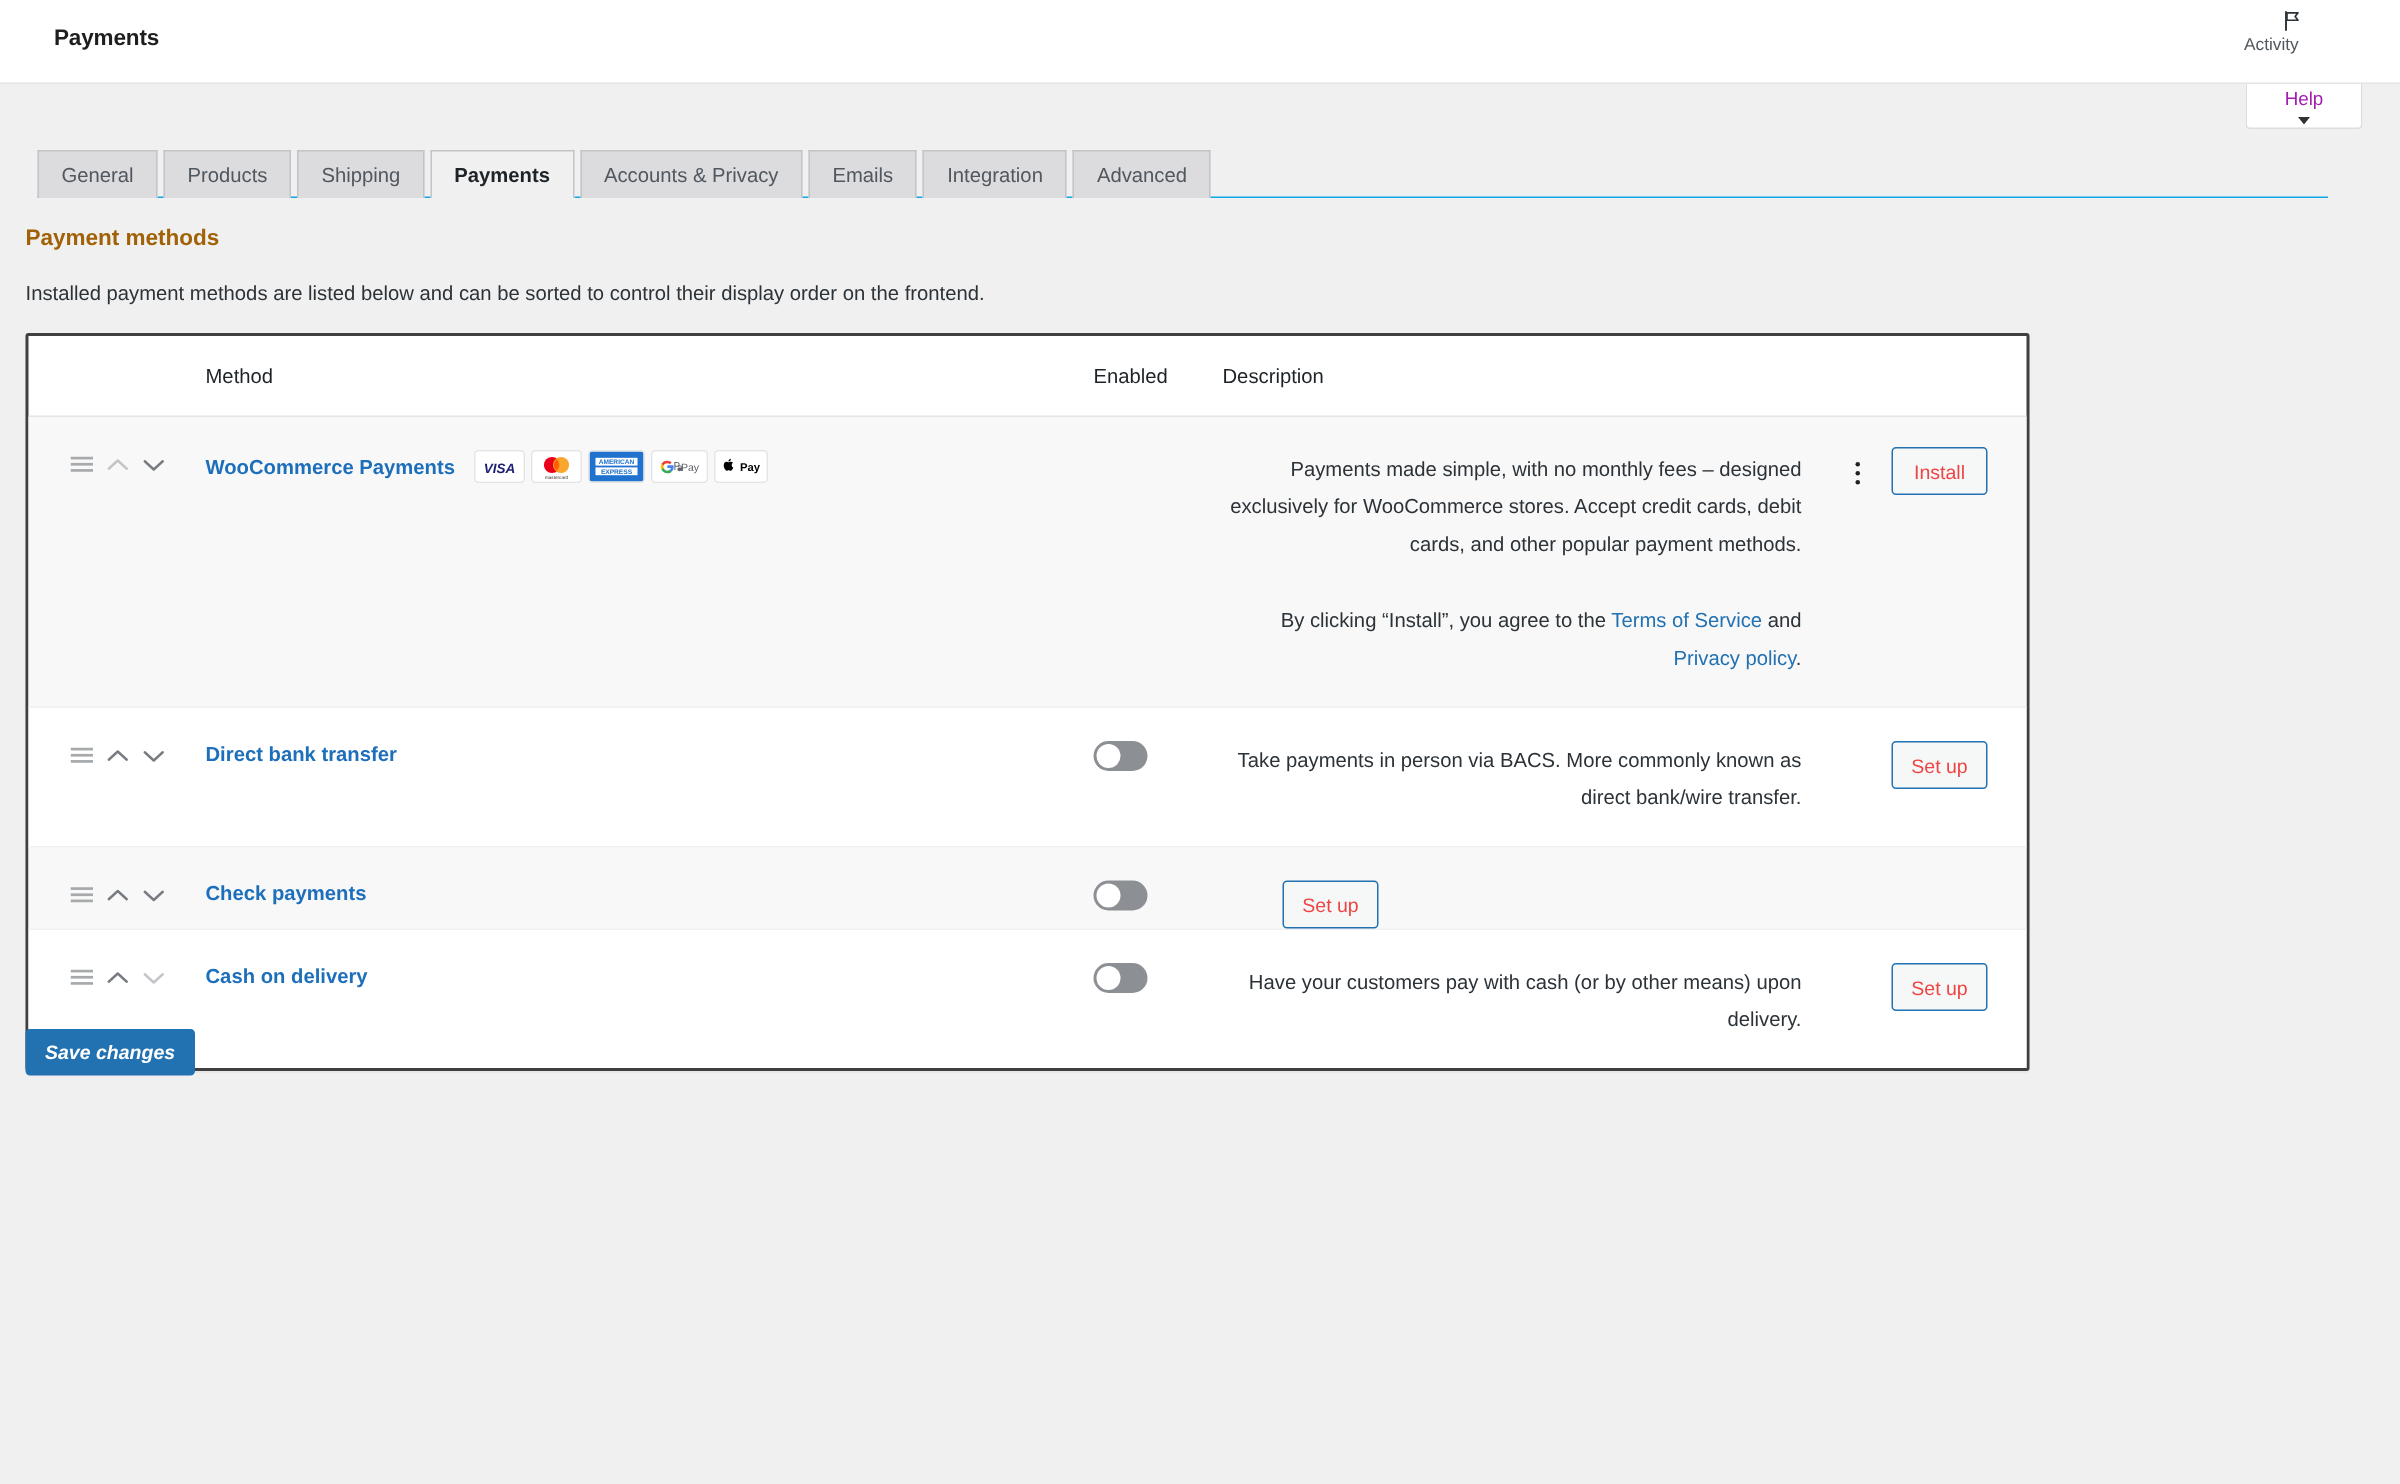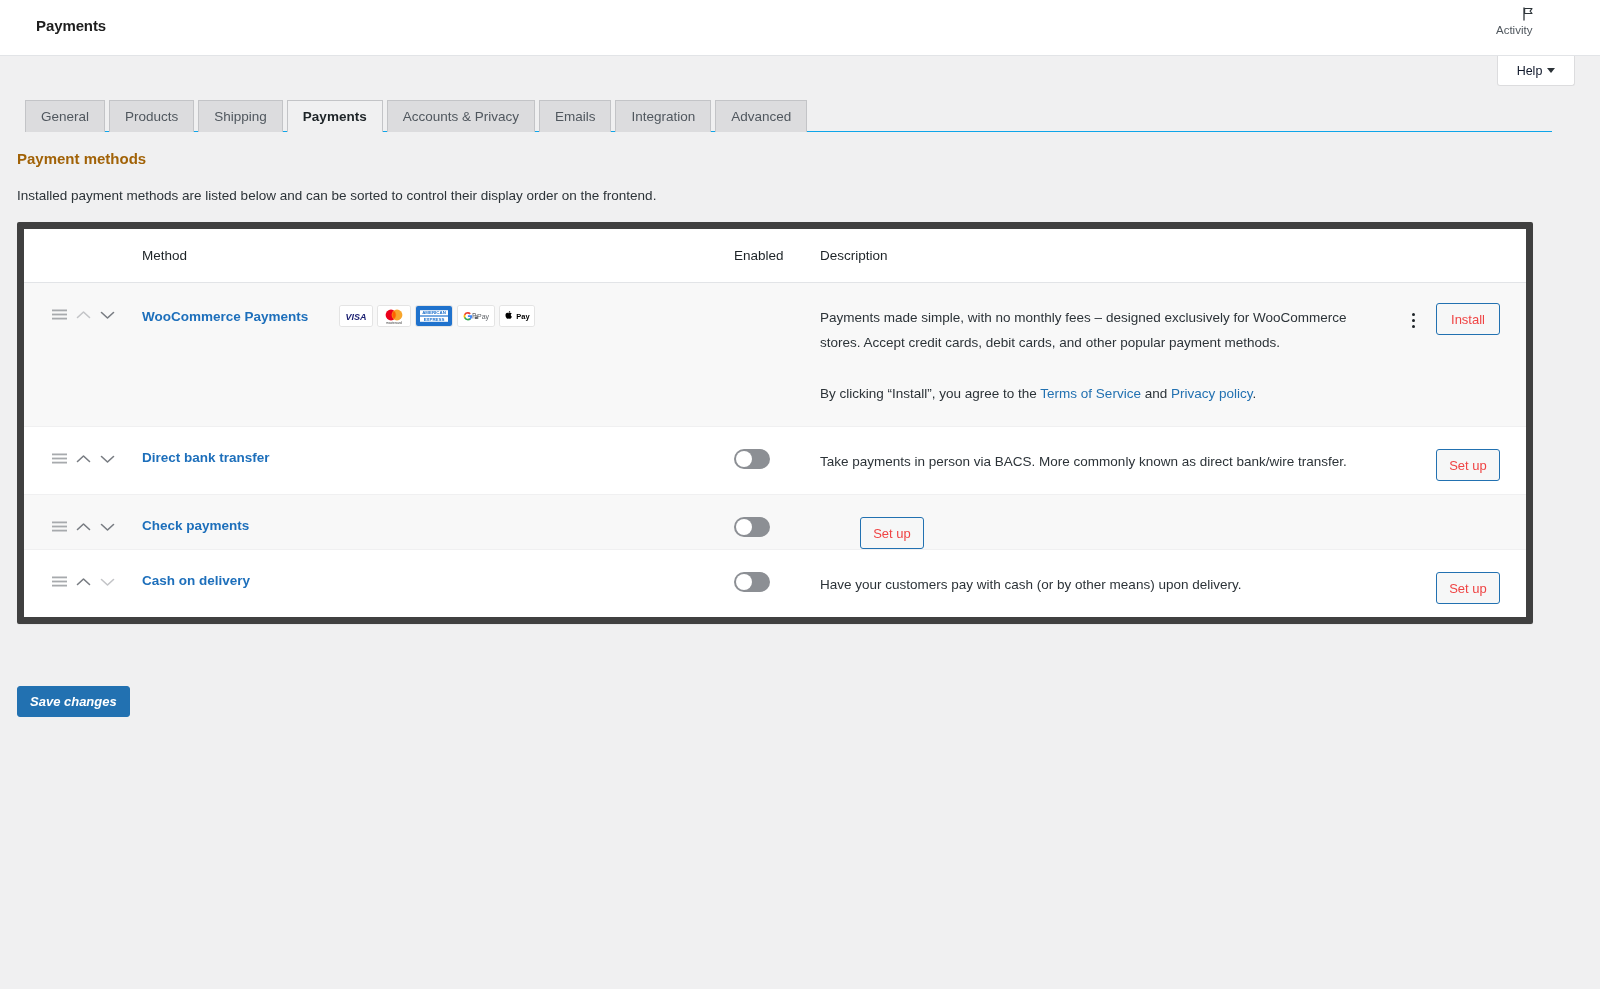--- a/index.html
+++ b/index.html
@@ -45,10 +45,11 @@
     border: 1px solid #dcdcde;
     border-top: none;
     border-radius: 0 0 3px 3px;
-    font-size: 12.5px; color: #0f172a;
+    font-size: 12.5px; color: #a21caf;
     display: flex; align-items: center; justify-content: center;
     gap: 5px;
     cursor: pointer;
+    flex-direction: column;
   }
   .caret-down {
     width: 0; height: 0;

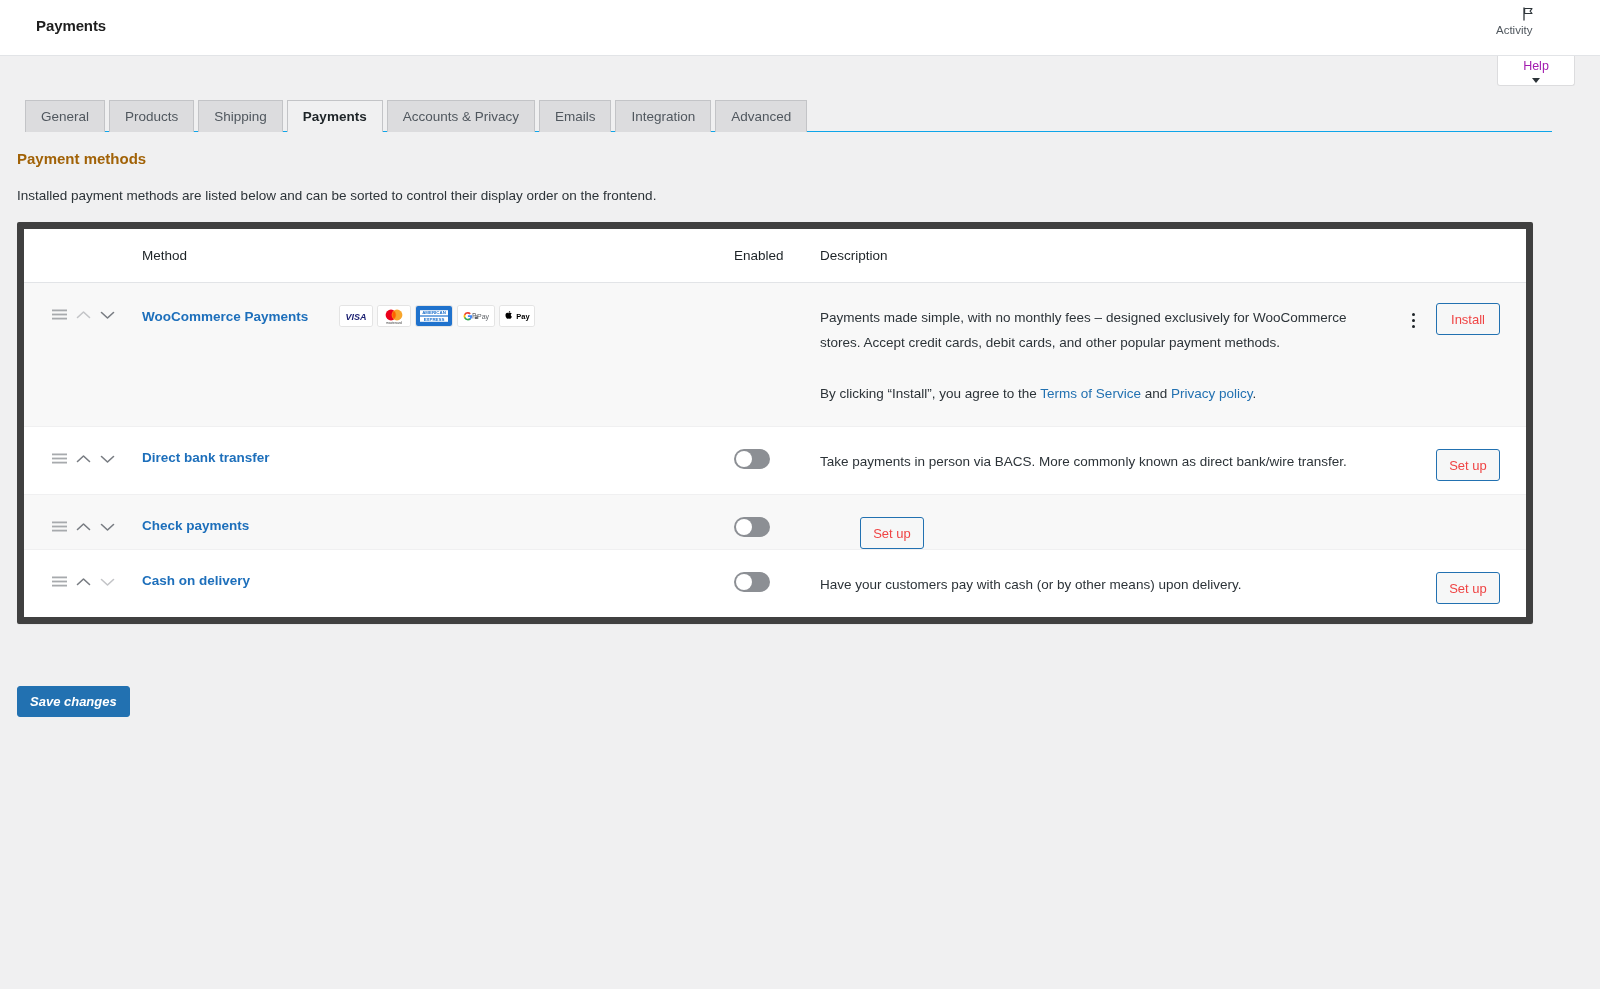--- a/index.html
+++ b/index.html
@@ -106,9 +106,9 @@
   
   .card {
     position: absolute; top: 222px; left: 17px;
-    width: 1516px;
-    background: #ffffff;
-    border: 7px solid #404040;
+    width: 1336px;
+    background: #ffffff;
+    border: 2px solid #404040;
     border-radius: 2px;
     box-shadow: 0 1px 1px rgba(0,0,0,0.04);
   }

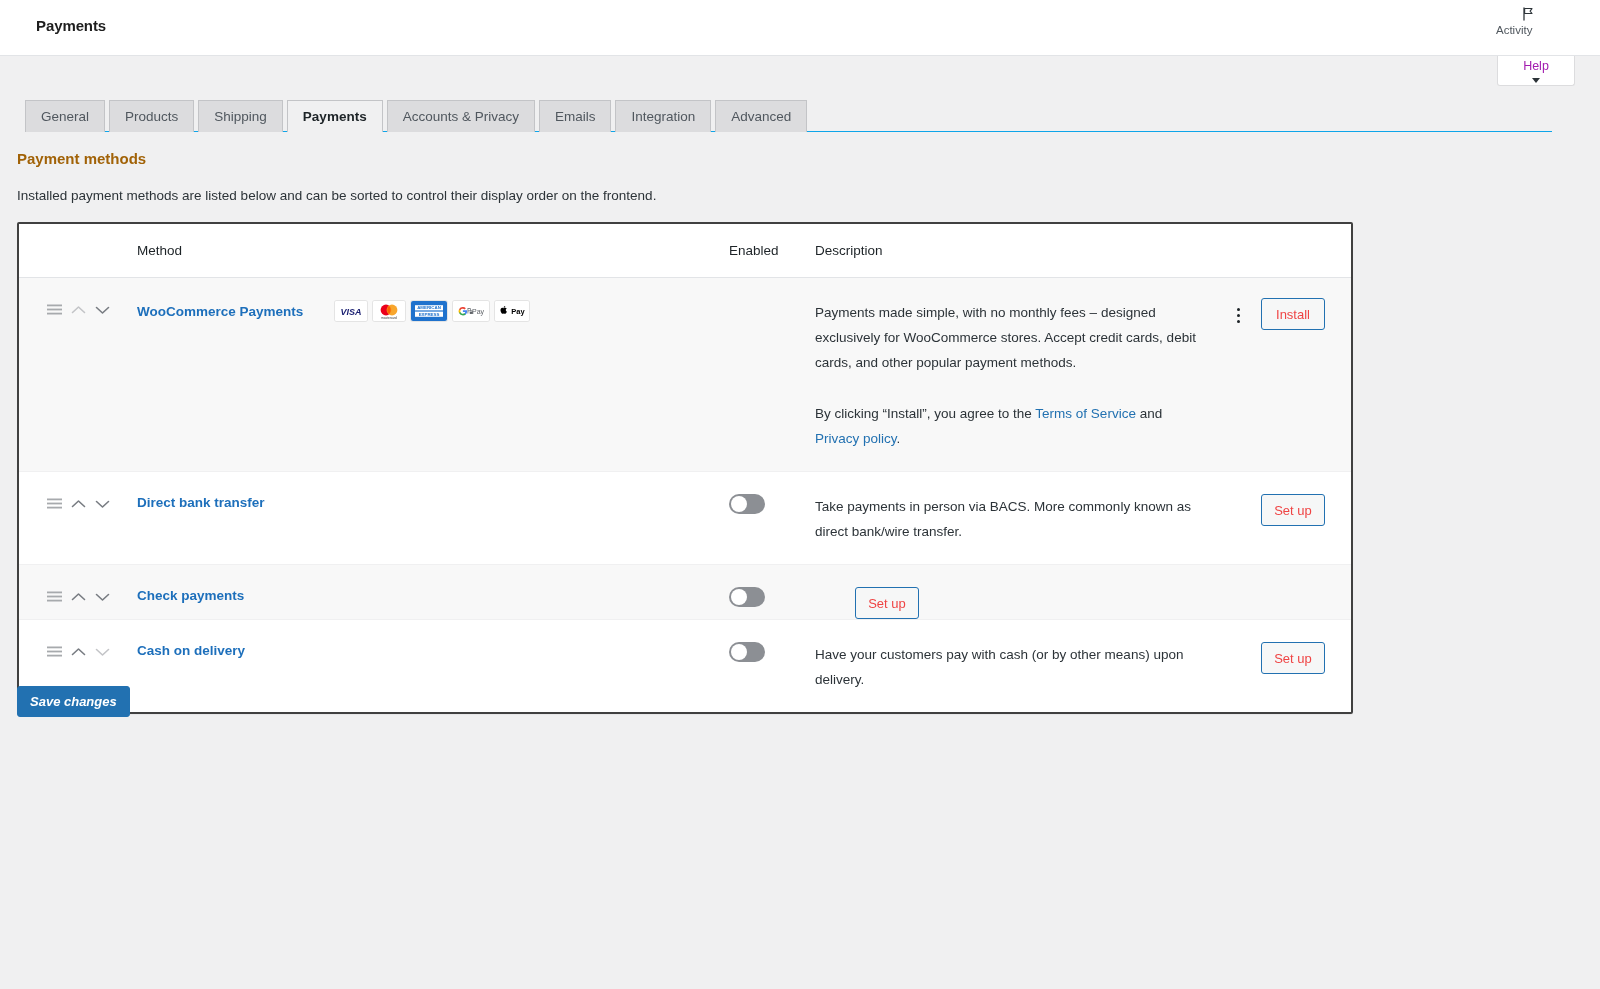--- a/index.html
+++ b/index.html
@@ -140,7 +140,7 @@
   .hamburger { display: block; width: 15px; height: 11px; }
   .chev { display: block; width: 15px; height: 10px; cursor: pointer; }
 
-  .method-cell { padding-top: 23px; display: flex; align-items: center; gap: 32px; }
+  .method-cell { padding-top: 23px; display: flex; align-items: center; gap: 14px; }
   .method-name {
     font-size: 13.5px; font-weight: 700; color: #1d6fbb; text-decoration: none;
     cursor: pointer; white-space: nowrap;

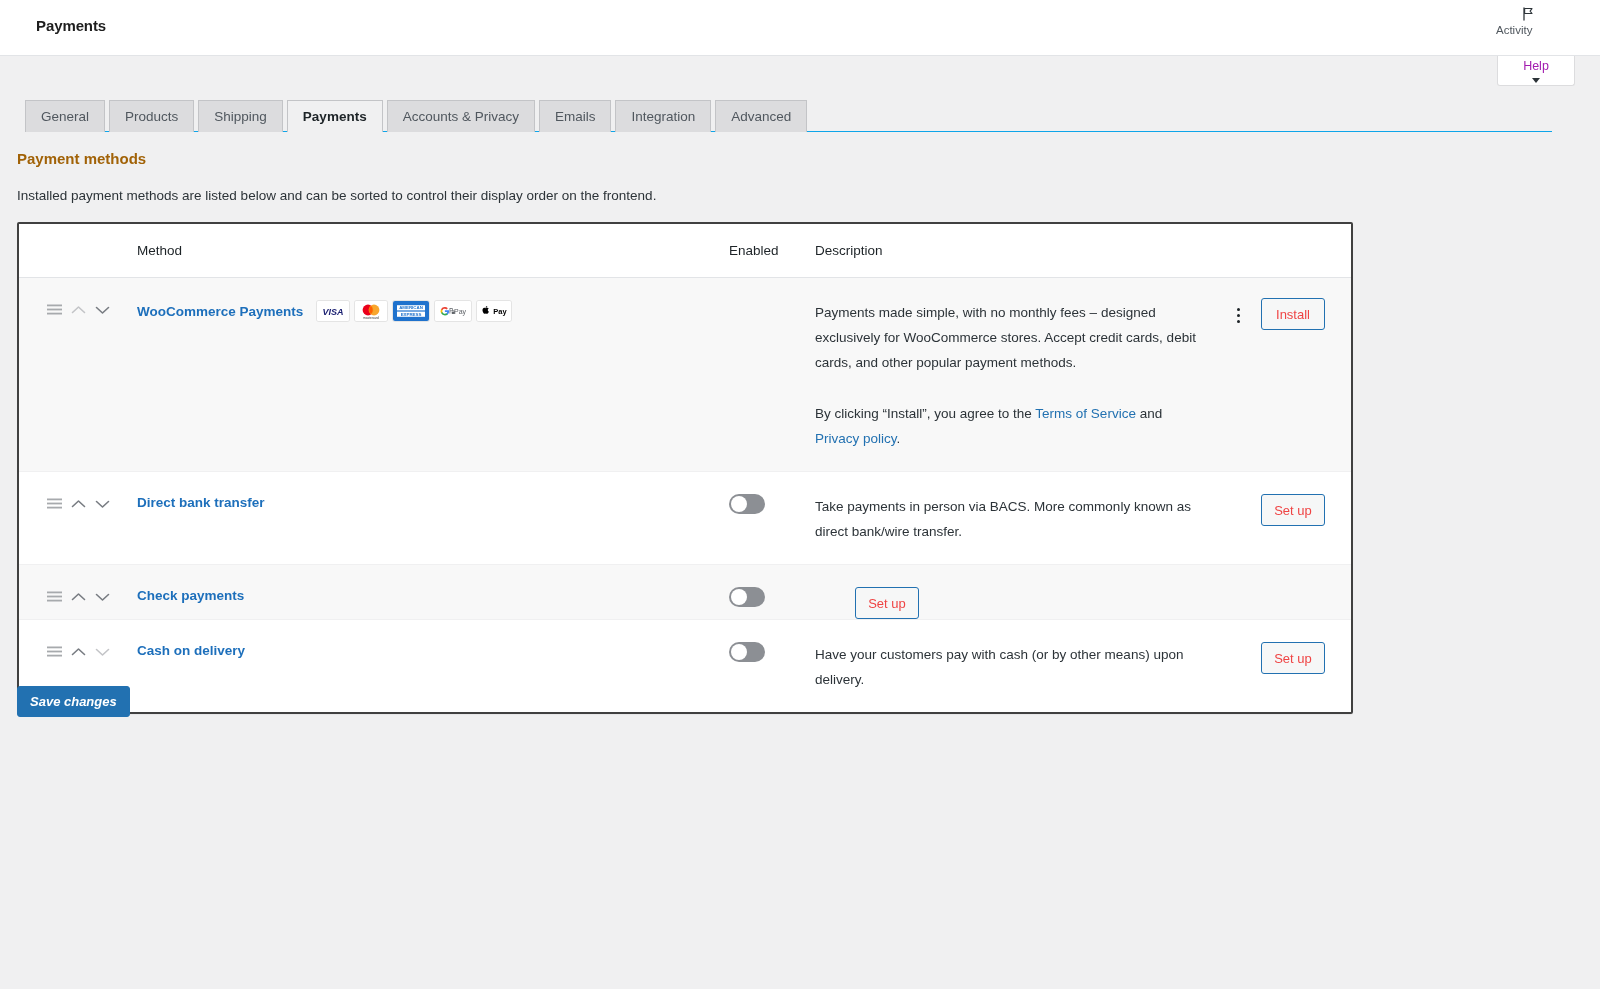--- a/index.html
+++ b/index.html
@@ -170,7 +170,7 @@
 
   .desc-cell {
     padding-top: 22px; padding-bottom: 20px; padding-right: 20px;
-    font-size: 13.5px; line-height: 25px; color: #2c3338;
+    font-size: 13.5px; line-height: 25px; color: #2c3338; text-align: right;
   }
   .desc-cell p { margin: 0; }
   .desc-cell .legal { margin-top: 26px; }

